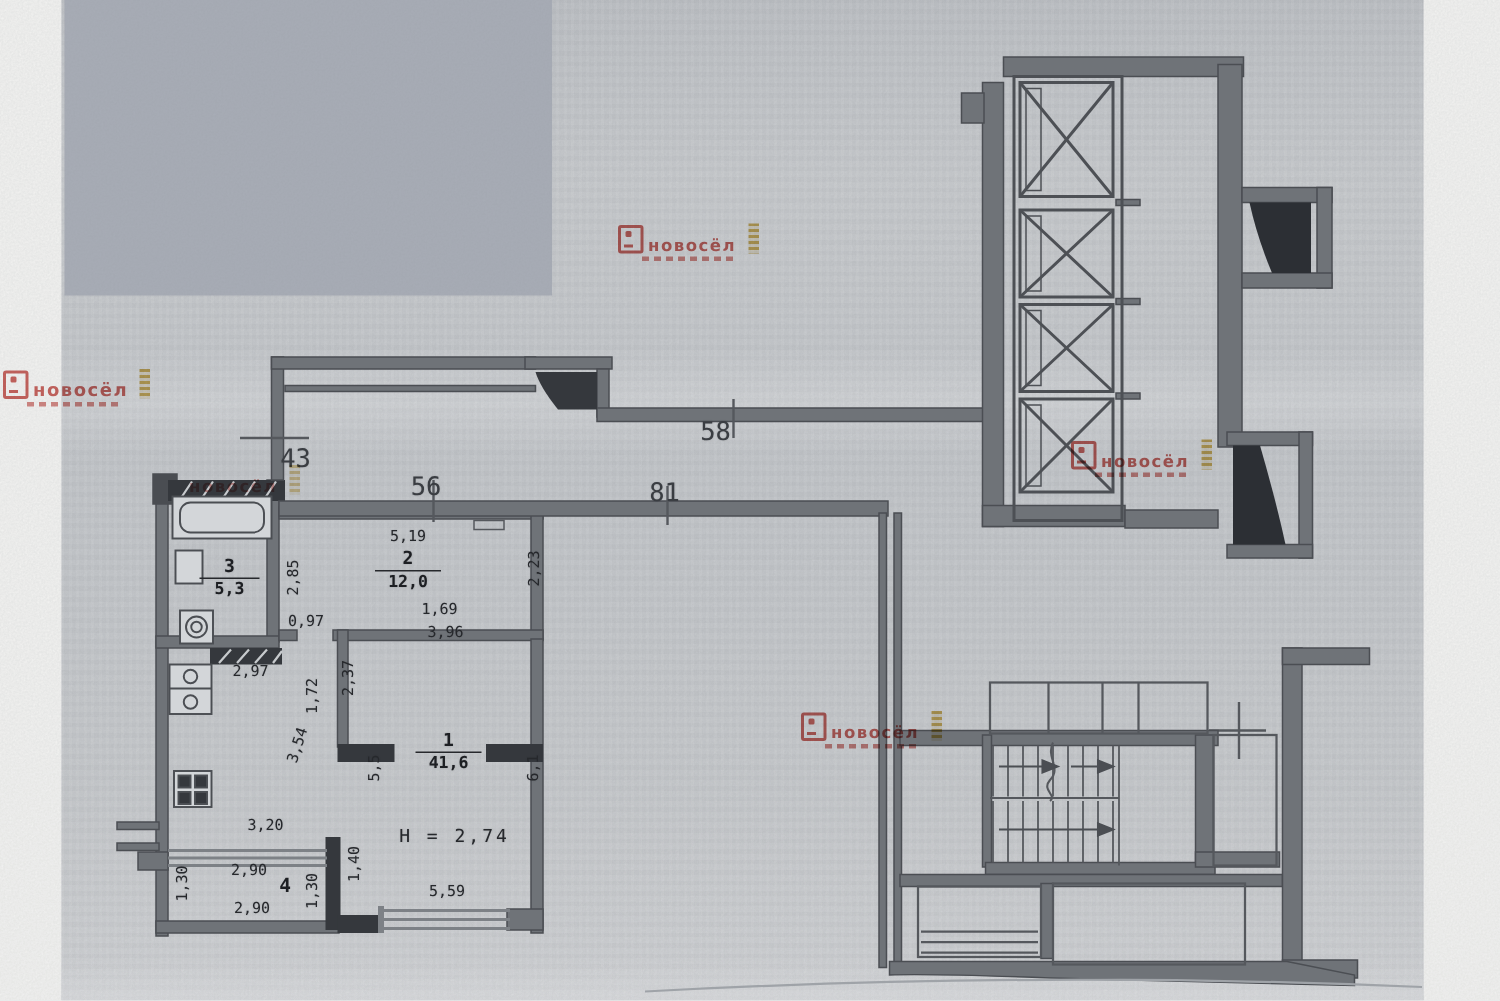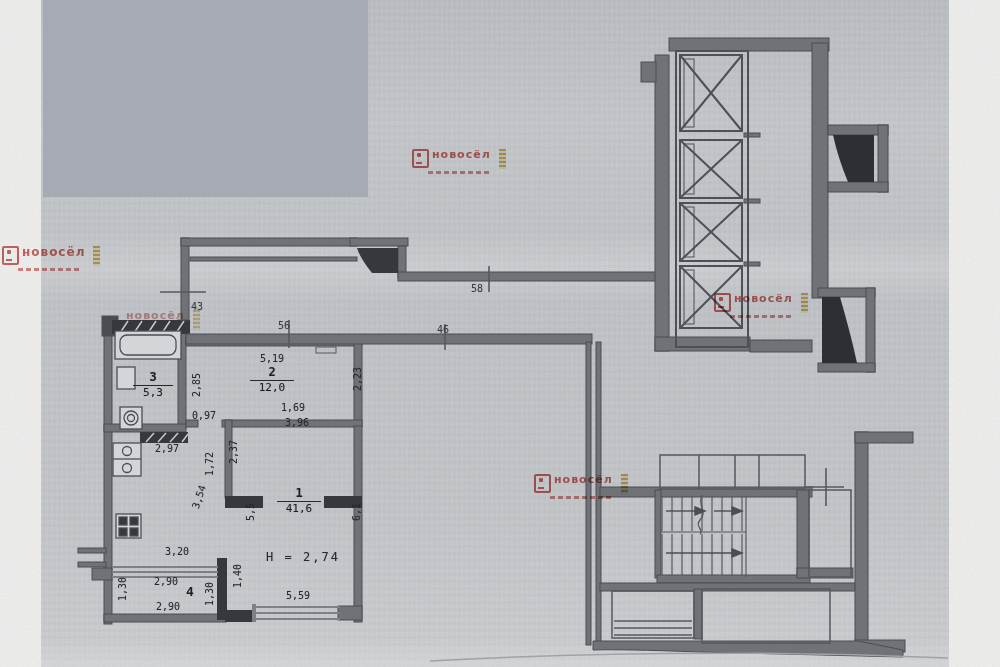--- a/index.html
+++ b/index.html
@@ -28,7 +28,7 @@
   .roomnum{position:absolute;transform:translate(-50%,-50%);font-family:"DejaVu Sans Mono",monospace;font-weight:bold;font-size:13px;color:#1d1f23;}
   
   .wm{position:absolute;display:flex;flex-direction:column;opacity:.8;mix-blend-mode:multiply;pointer-events:none;}
-  .wm-row{display:flex;align-items:flex-start;gap:3px;}
+  .wm-row{display:flex;align-items:flex-end;gap:3px;}
   .wm-logo{width:13px;height:15px;border:2px solid #c2423c;border-radius:2px;position:relative;flex:0 0 auto;}
   .wm-logo .dot{position:absolute;left:3px;top:2px;width:4px;height:4px;background:#c2423c;border-radius:1px;}
   .wm-logo .bar{position:absolute;left:2px;bottom:2px;width:6px;height:2px;background:#c2423c;}

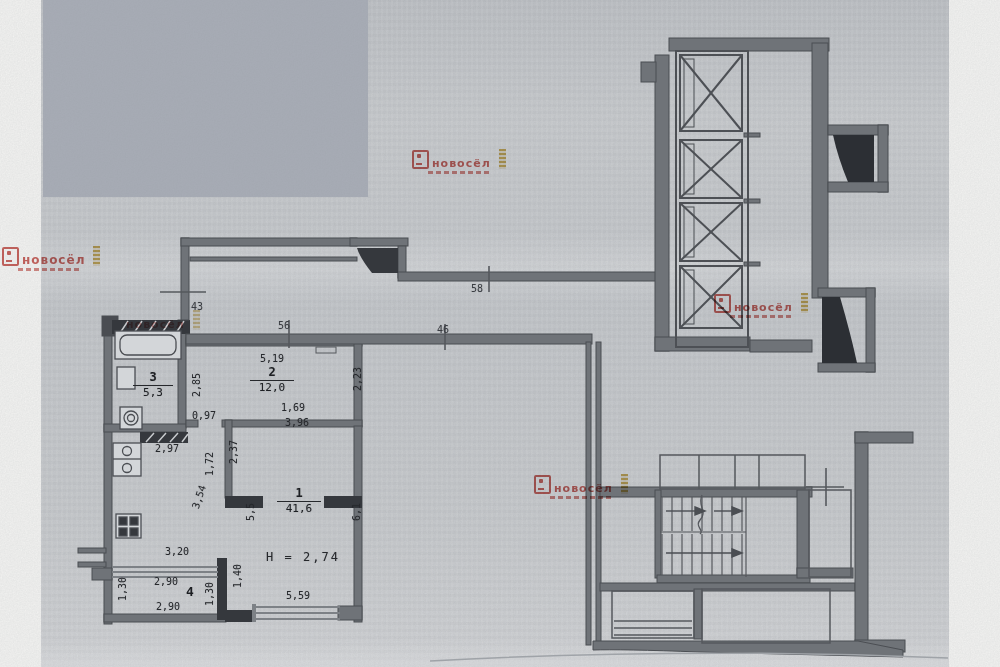--- a/index.html
+++ b/index.html
@@ -18,7 +18,7 @@
   
   .dim,.axis,.hnote{position:absolute;transform:translate(-50%,-50%);font-family:"DejaVu Sans Mono",monospace;
        font-size:10px;color:#26282c;white-space:nowrap;letter-spacing:0;text-shadow:0 0 1px rgba(40,42,46,.25);}
-  .axis{font-size:10px;color:#3a3d42;}
+  .axis{font-size:17px;color:#3a3d42;}
   .vdim{transform:translate(-50%,-50%) rotate(-90deg);}
   .ddim{transform:translate(-50%,-50%) rotate(-72deg);}
   .hnote{font-size:12px;letter-spacing:2px;}

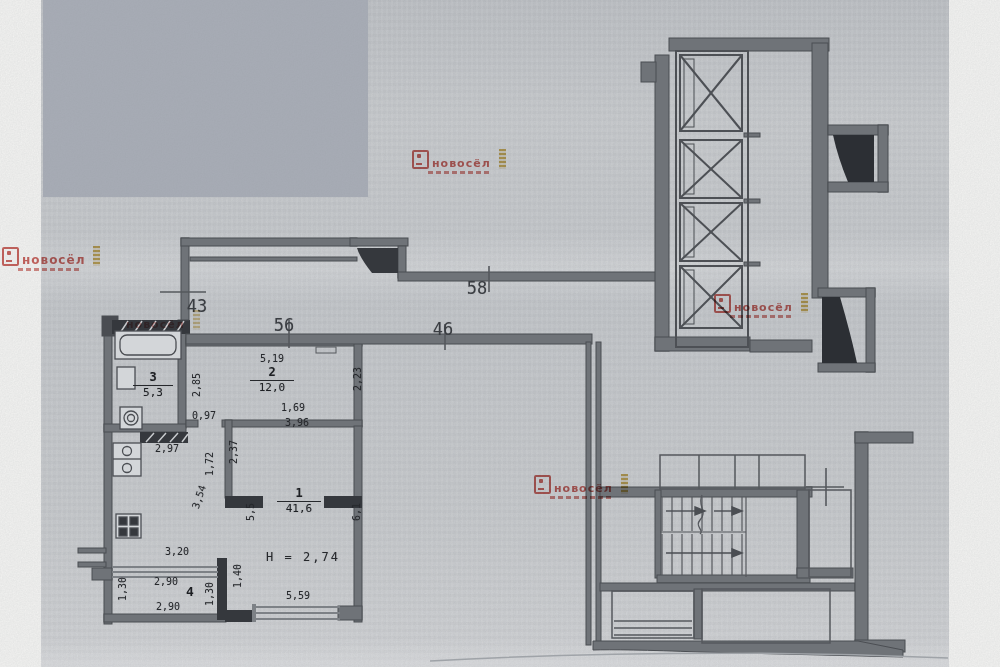--- a/index.html
+++ b/index.html
@@ -237,7 +237,7 @@
 
   <span class="axis" style="left:197px;top:306px">43</span>
   <span class="axis" style="left:284px;top:325px">56</span>
-  <span class="axis" style="left:443px;top:329px">46</span>
+  <span class="axis" style="left:443px;top:329px">81</span>
   <span class="axis" style="left:477px;top:288px">58</span>
 
   <div class="frac" style="left:133px;top:371px;width:40px">

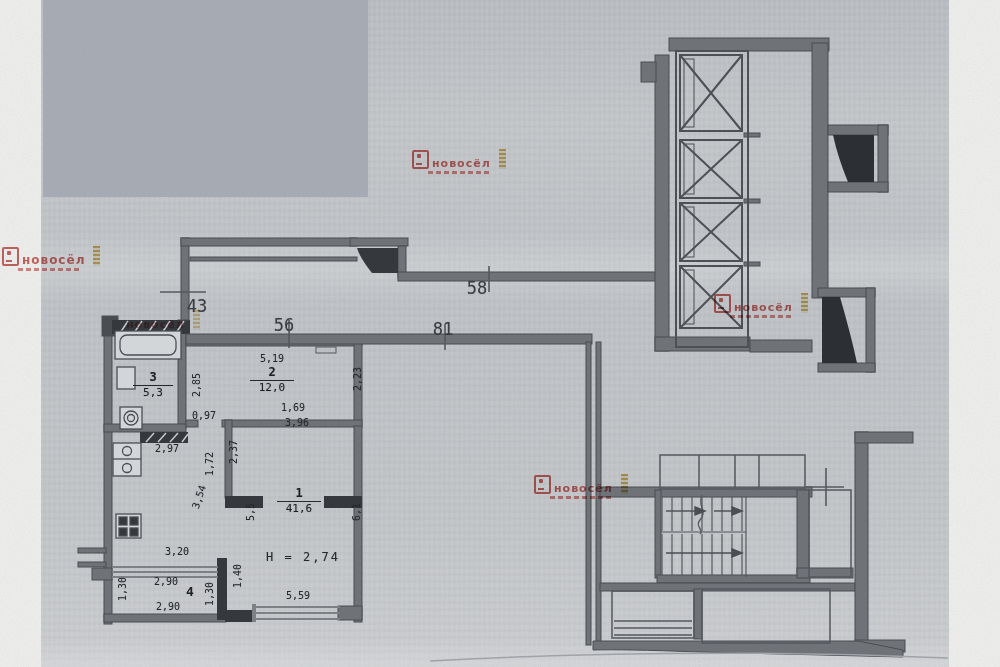--- a/index.html
+++ b/index.html
@@ -24,7 +24,7 @@
   .hnote{font-size:12px;letter-spacing:2px;}
   .frac{position:absolute;text-align:center;font-family:"DejaVu Sans Mono",monospace;color:#1d1f23;text-shadow:0 0 1px rgba(40,42,46,.3);}
   .frac .num{display:block;font-weight:bold;font-size:12px;line-height:1.15;border-bottom:1.5px solid #26282c;padding:0 7px;}
-  .frac .area{display:block;font-size:11px;font-weight:normal;line-height:1.25;}
+  .frac .area{display:block;font-size:11px;font-weight:bold;line-height:1.25;}
   .roomnum{position:absolute;transform:translate(-50%,-50%);font-family:"DejaVu Sans Mono",monospace;font-weight:bold;font-size:13px;color:#1d1f23;}
   
   .wm{position:absolute;display:flex;flex-direction:column;opacity:.8;mix-blend-mode:multiply;pointer-events:none;}

